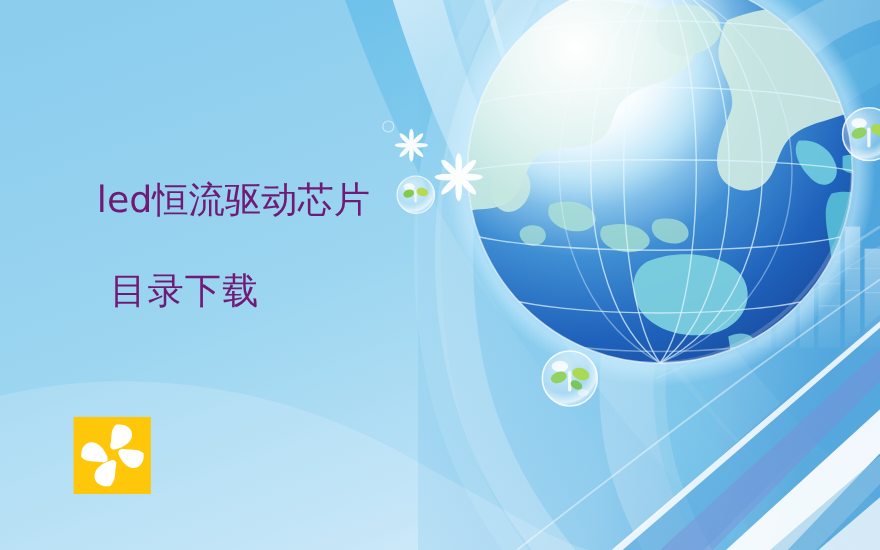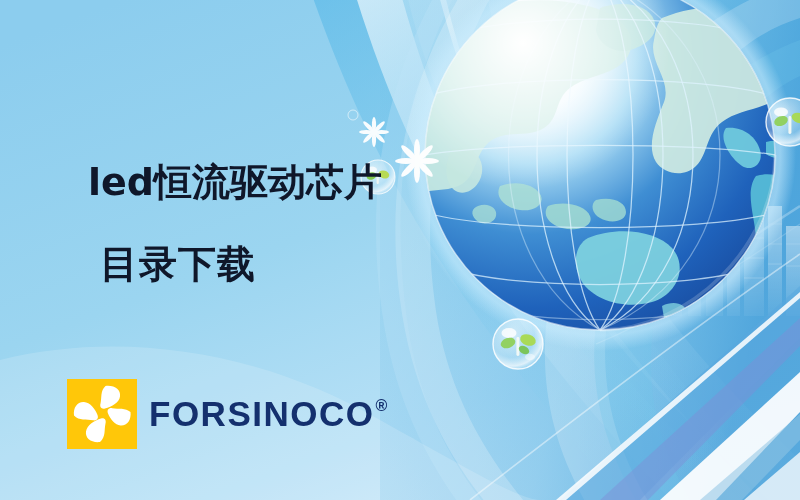--- a/index.html
+++ b/index.html
@@ -26,13 +26,13 @@
     pointer-events:none;
   }
   .headline .line{
-    color:#0f172a;
+    color:#701a75;
     font-family:"DejaVu Sans","Liberation Sans",sans-serif;
-    font-size:38px;
+    font-size:33px;
     line-height:40px;
     letter-spacing:0px;
     white-space:nowrap;
-    font-weight:700;
+    font-weight:400;
   }
   .headline .line2{
     margin-top:42px;

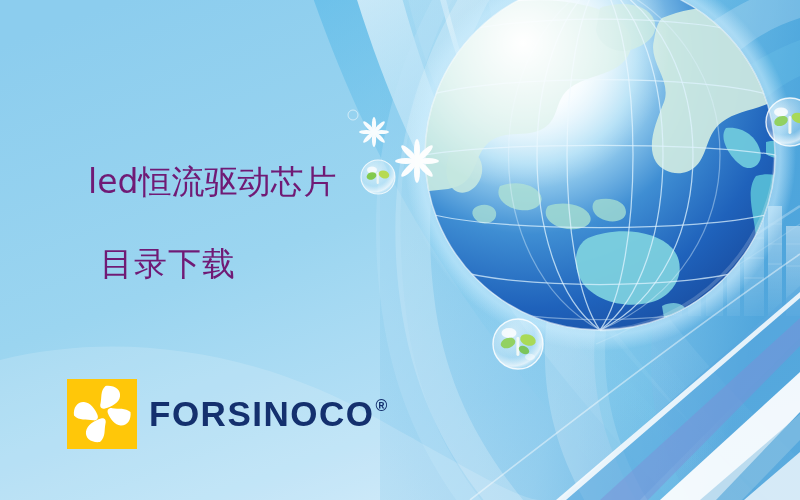--- a/index.html
+++ b/index.html
@@ -396,10 +396,6 @@
     </svg>
 
     <div class="logo-text">
-      <div class="brand">
-        <span>FORSINOCO</span>
-          <span class="reg">®</span>
-      </div>
     </div>
 
   </div>

